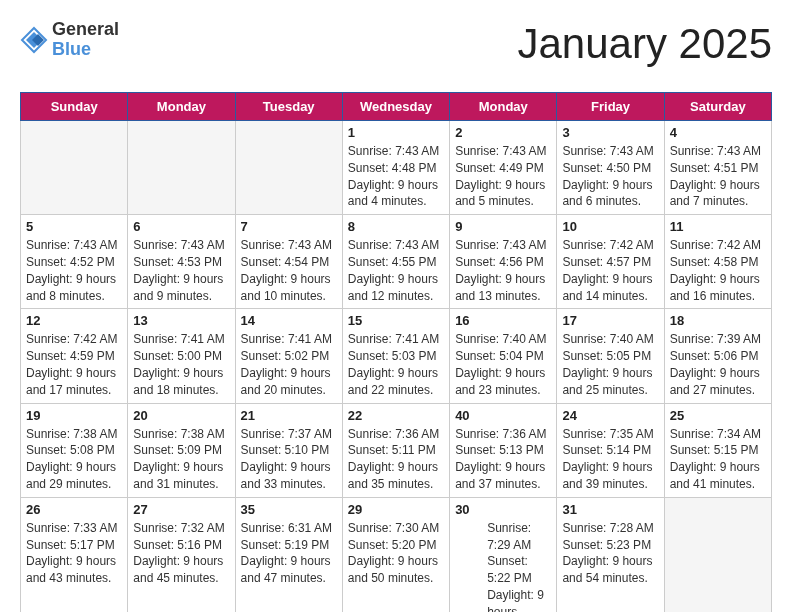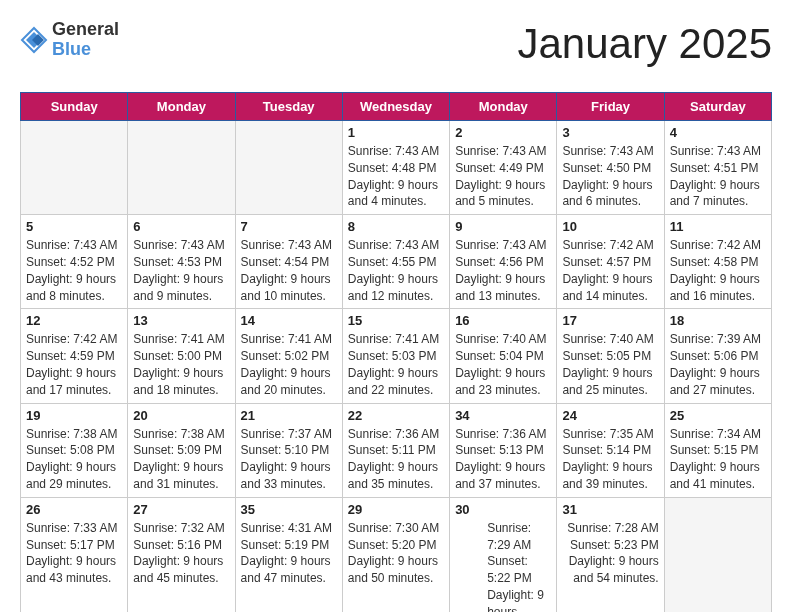--- a/index.html
+++ b/index.html
@@ -290,7 +290,7 @@
 and 35 minutes.</div>
         </td>
         <td>
-          <div class="day-num">34</div>
+          <div class="day-num">40</div>
           <div class="day-info" style="white-space: pre-line;">Sunrise: 7:36 AM
 Sunset: 5:13 PM
 Daylight: 9 hours

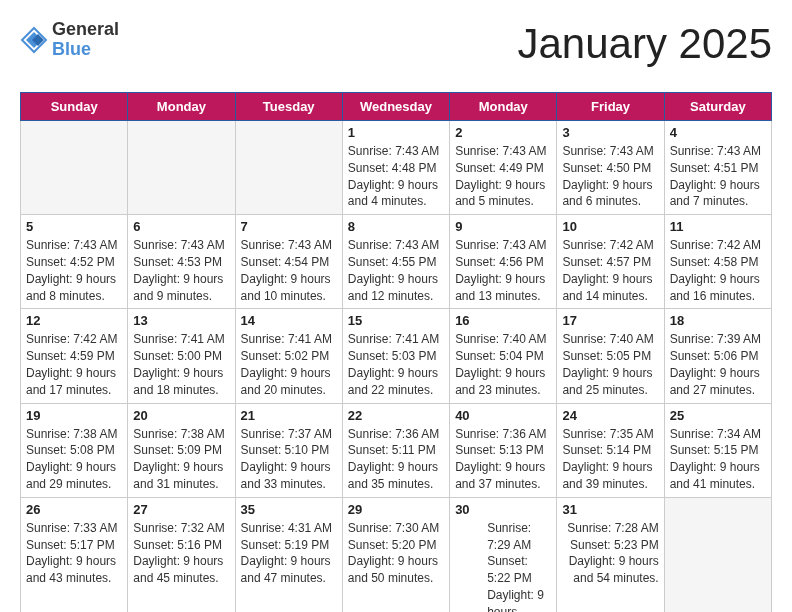--- a/index.html
+++ b/index.html
@@ -328,7 +328,7 @@
         </td>
         <td>
           <div class="day-num">35</div>
-          <div class="day-info" style="white-space: pre-line;">Sunrise: 4:31 AM
+          <div class="day-info" style="white-space: pre-line;">Sunrise: 6:31 AM
 Sunset: 5:19 PM
 Daylight: 9 hours
 and 47 minutes.</div>

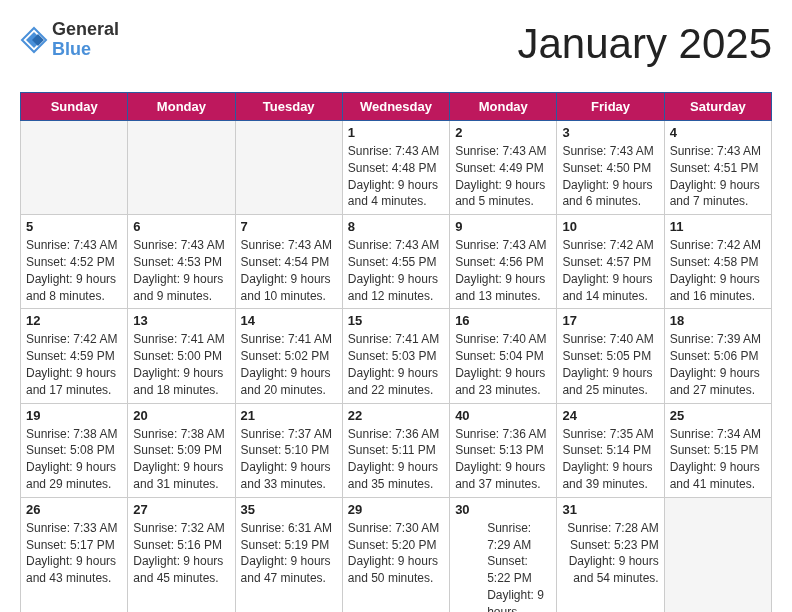--- a/index.html
+++ b/index.html
@@ -349,7 +349,7 @@
         </td>
         <td>
           <div class="day-num">31</div>
-          <div class="day-info" style="white-space: pre-line; text-align: right;">Sunrise: 7:28 AM
+          <div class="day-info" style="white-space: pre-line;">Sunrise: 7:28 AM
 Sunset: 5:23 PM
 Daylight: 9 hours
 and 54 minutes.</div>

